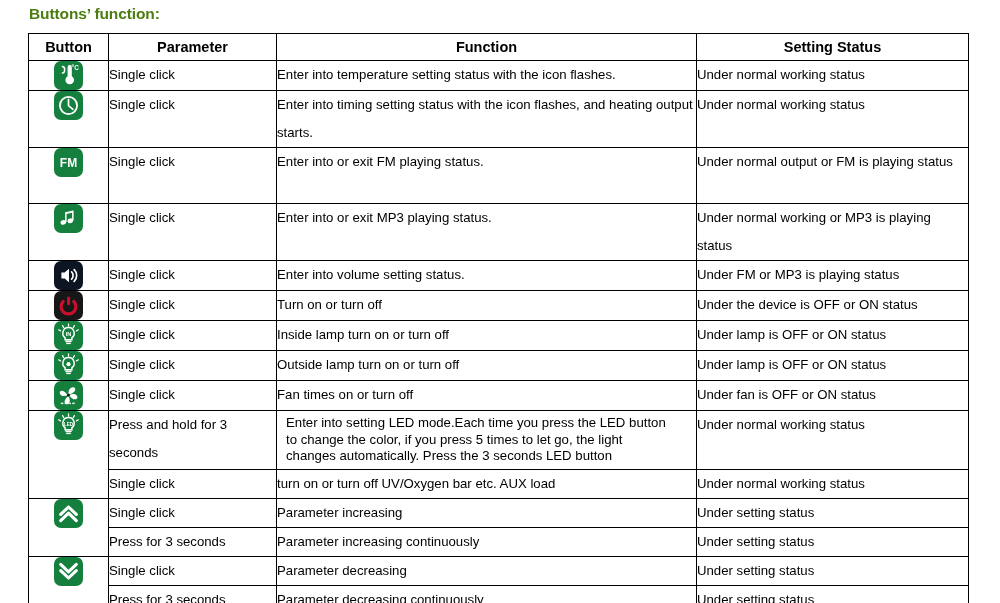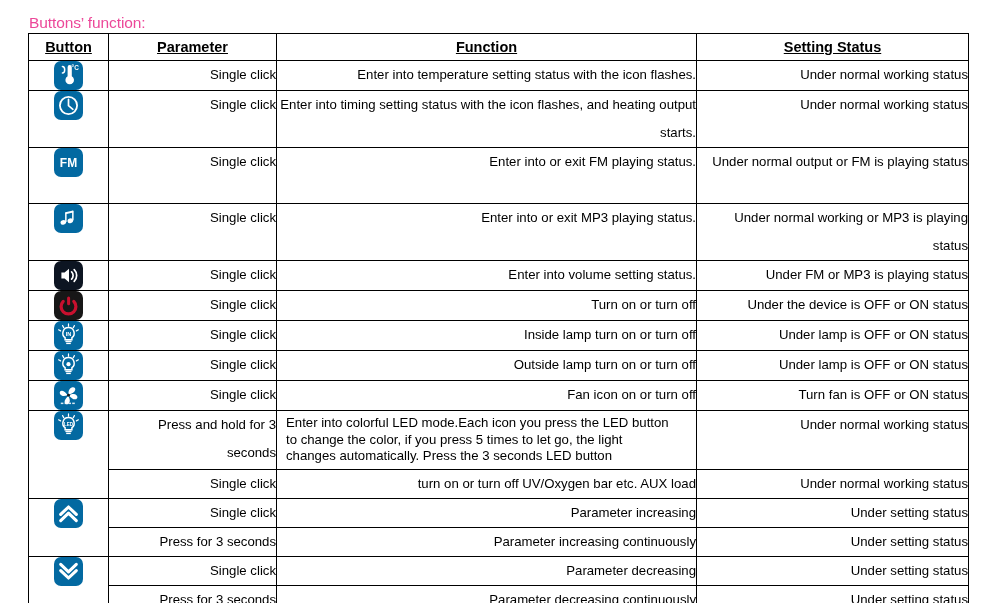--- a/index.html
+++ b/index.html
@@ -23,11 +23,11 @@
   .title {
     position: absolute;
     left: 29px;
-    top: 14px;
+    top: 5px;
     font-size: 15.5px;
-    font-weight: normal;
+    font-weight: bold;
     letter-spacing: -0.1px;
-    color: #ec4899;
+    color: #4d7c0f;
     white-space: nowrap;
   }
   table.fn {

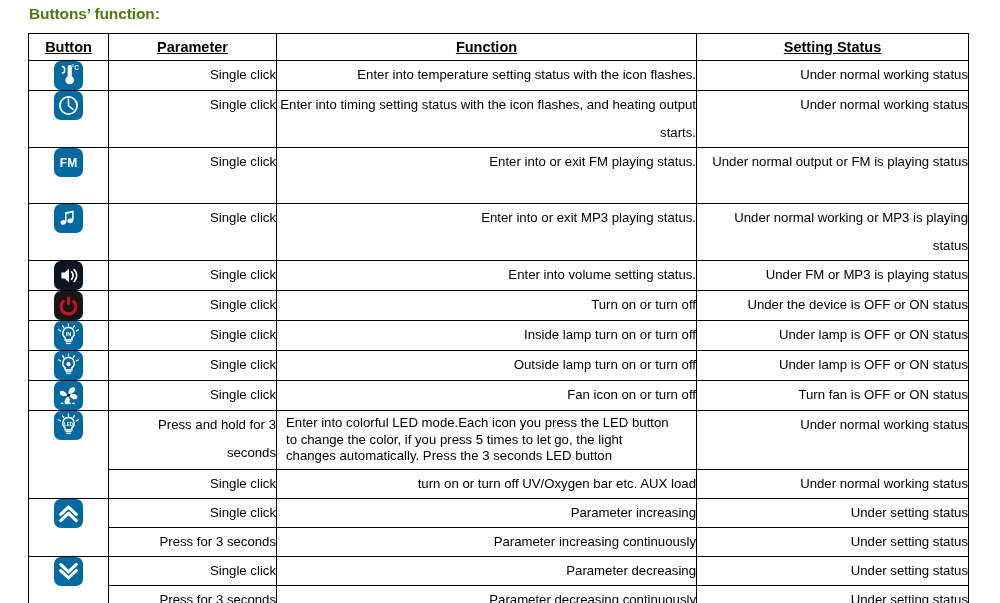--- a/index.html
+++ b/index.html
@@ -53,7 +53,6 @@
     line-height: 26px;
     padding: 0 2px;
     vertical-align: middle;
-    text-decoration: underline;
   }
   
   col.c-btn  { width: 80px; }

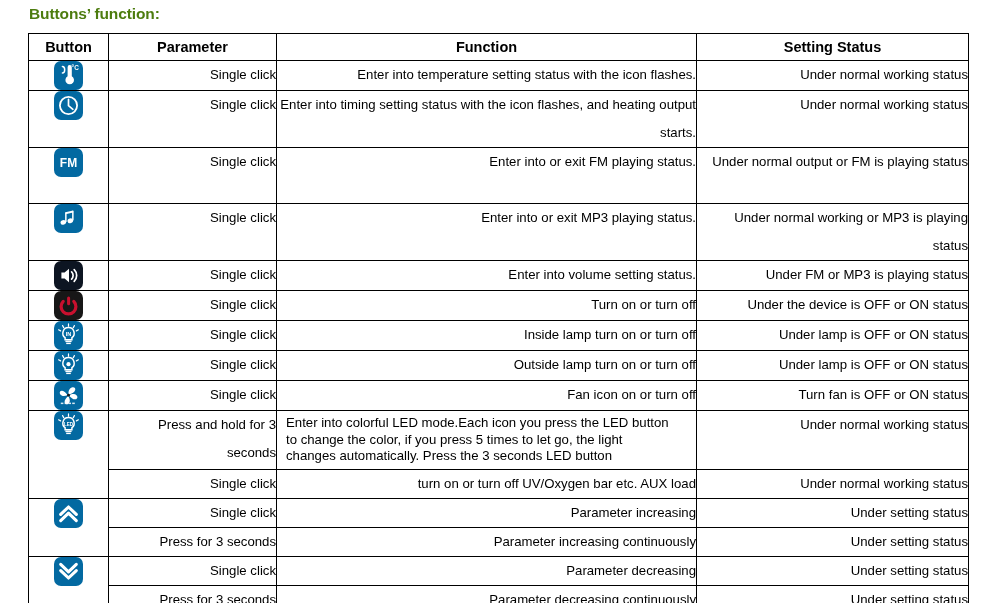--- a/index.html
+++ b/index.html
@@ -68,7 +68,6 @@
     padding: 5px 6px 4px 7px;
     line-height: 28px;
     vertical-align: top;
-    text-align: right;
   }
   td.op { padding-left: 8px; }
   td.fnc { padding-left: 9px; margin-top: 32px; }

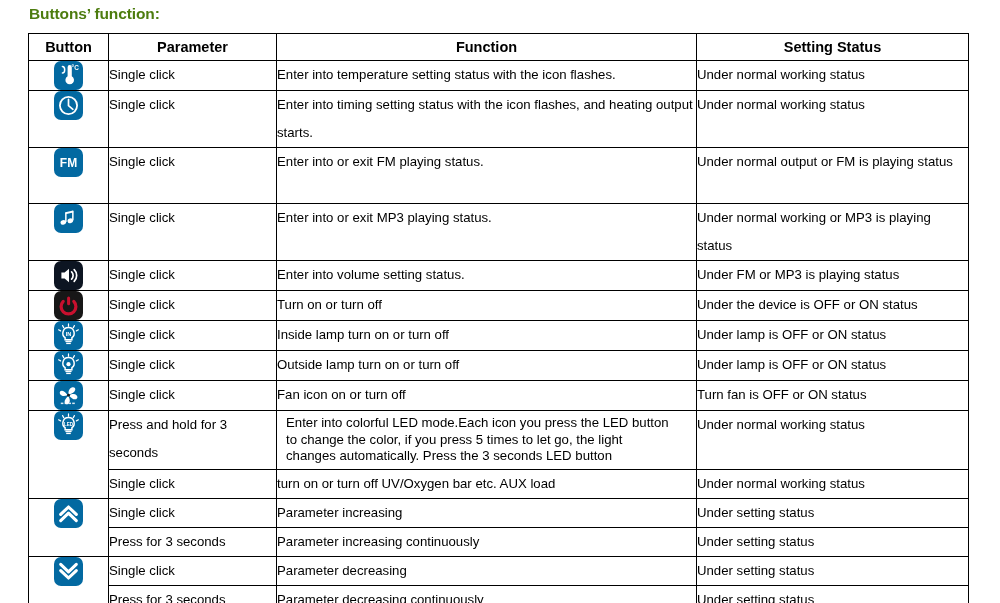--- a/index.html
+++ b/index.html
@@ -89,7 +89,7 @@
     width: 29px;
     height: 29px;
     border-radius: 7px;
-    background: #0369a1;
+    background: #15803d;
     position: relative;
     vertical-align: middle;
     overflow: hidden;

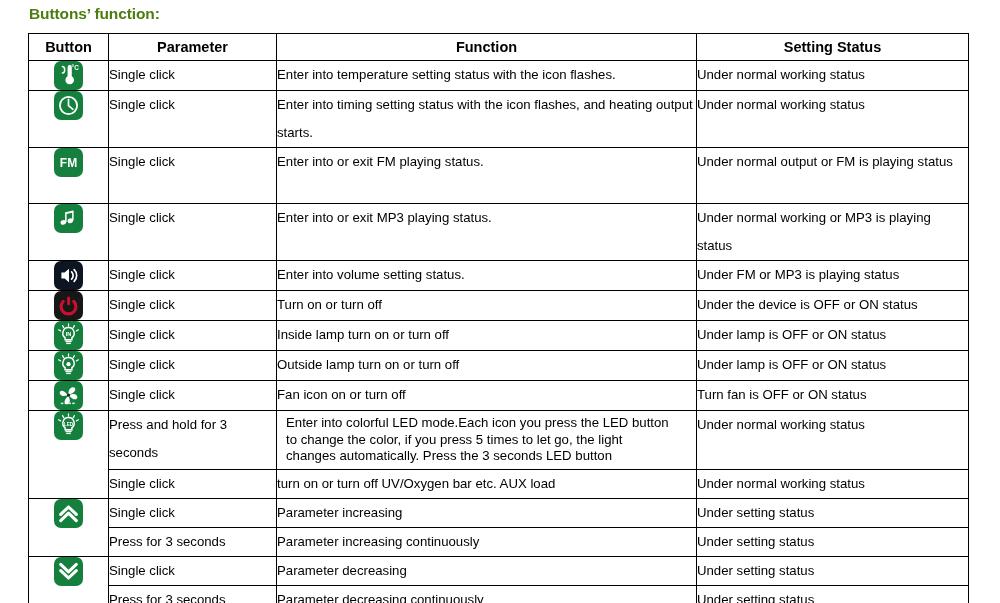--- a/index.html
+++ b/index.html
@@ -281,7 +281,7 @@
           </span>
         </td>
         <td class="txt op">Single click</td>
-        <td class="txt fnc">Fan icon on or turn off</td>
+        <td class="txt fnc">Fan times on or turn off</td>
         <td class="txt st">Turn fan is OFF or ON status</td>
       </tr>
 

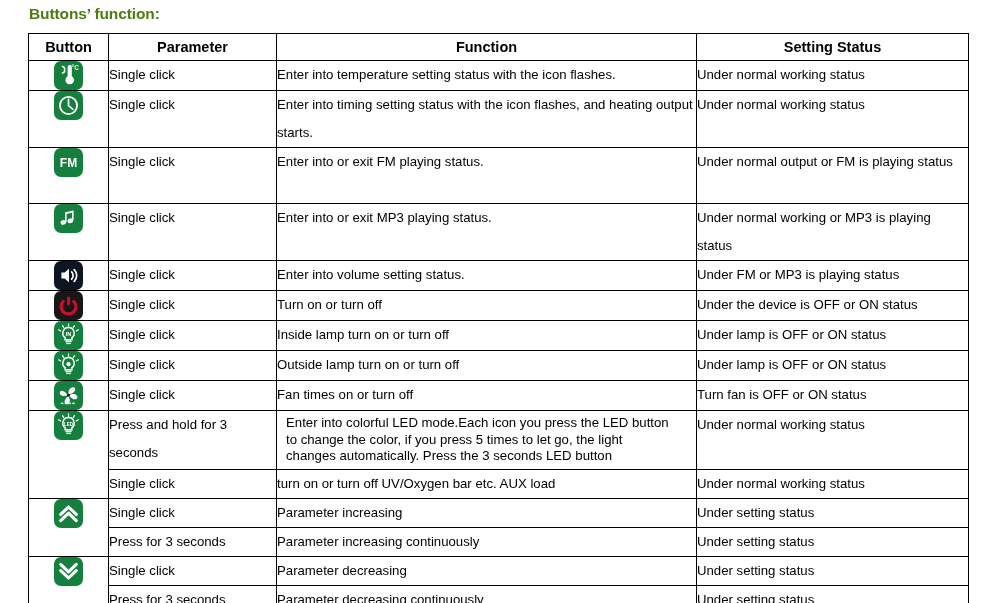--- a/index.html
+++ b/index.html
@@ -282,7 +282,7 @@
         </td>
         <td class="txt op">Single click</td>
         <td class="txt fnc">Fan times on or turn off</td>
-        <td class="txt st">Turn fan is OFF or ON status</td>
+        <td class="txt st">Under fan is OFF or ON status</td>
       </tr>
 
       <tr style="height:59px">

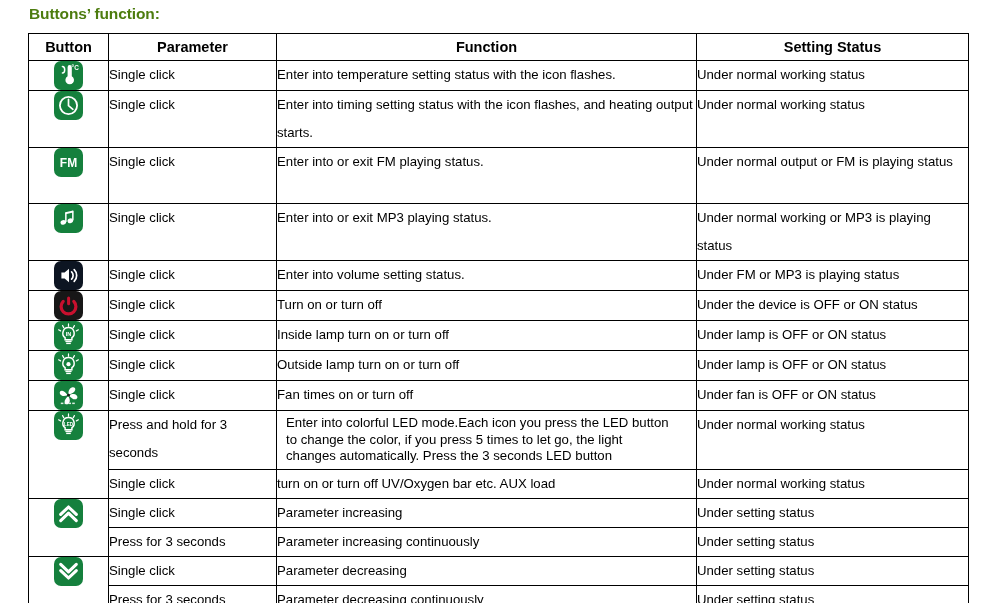--- a/index.html
+++ b/index.html
@@ -302,7 +302,7 @@
         <td class="txt op">Press and hold for 3 seconds</td>
         <td>
           <div class="led-par">
-            <div>Enter into colorful LED mode.Each icon you press the LED button</div>
+            <div>Enter into setting LED mode.Each time you press the LED button</div>
             <div>to change the color, if you press 5 times to let go, the light</div>
             <div>changes automatically. Press the 3 seconds LED button</div>
           </div>

